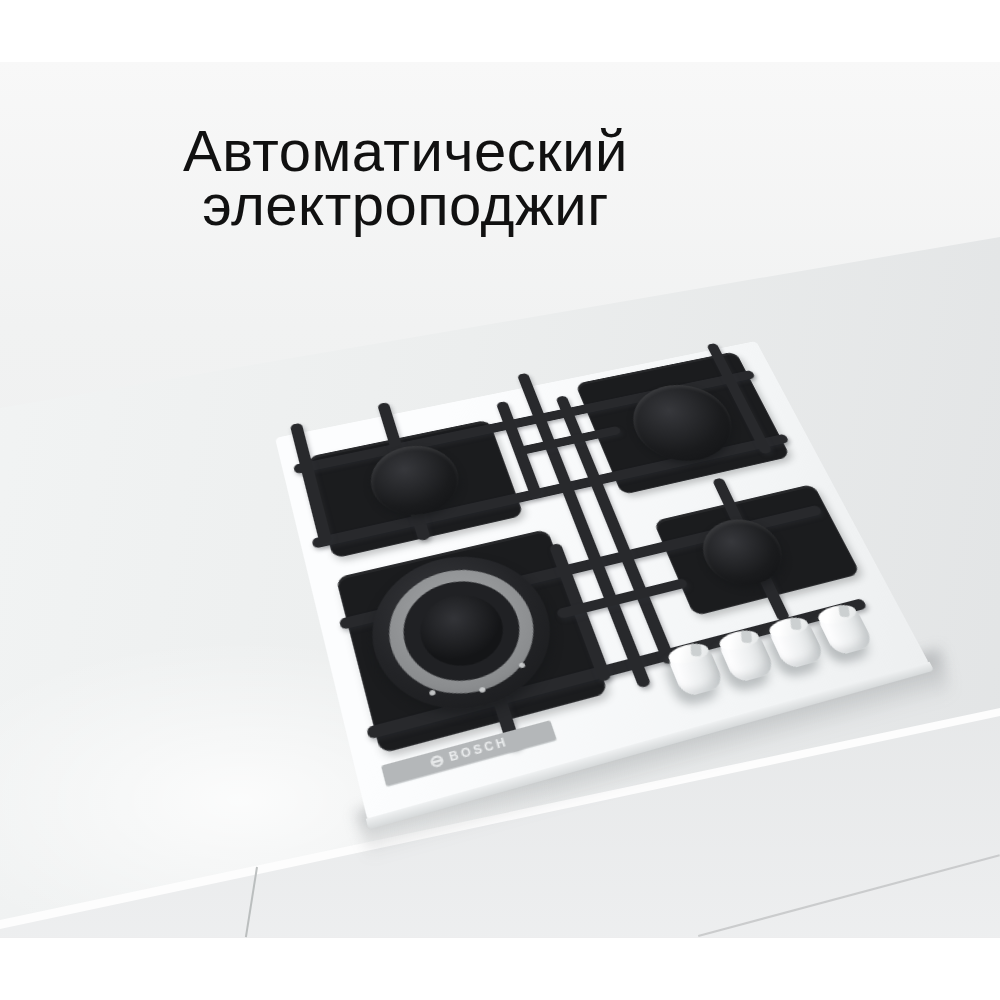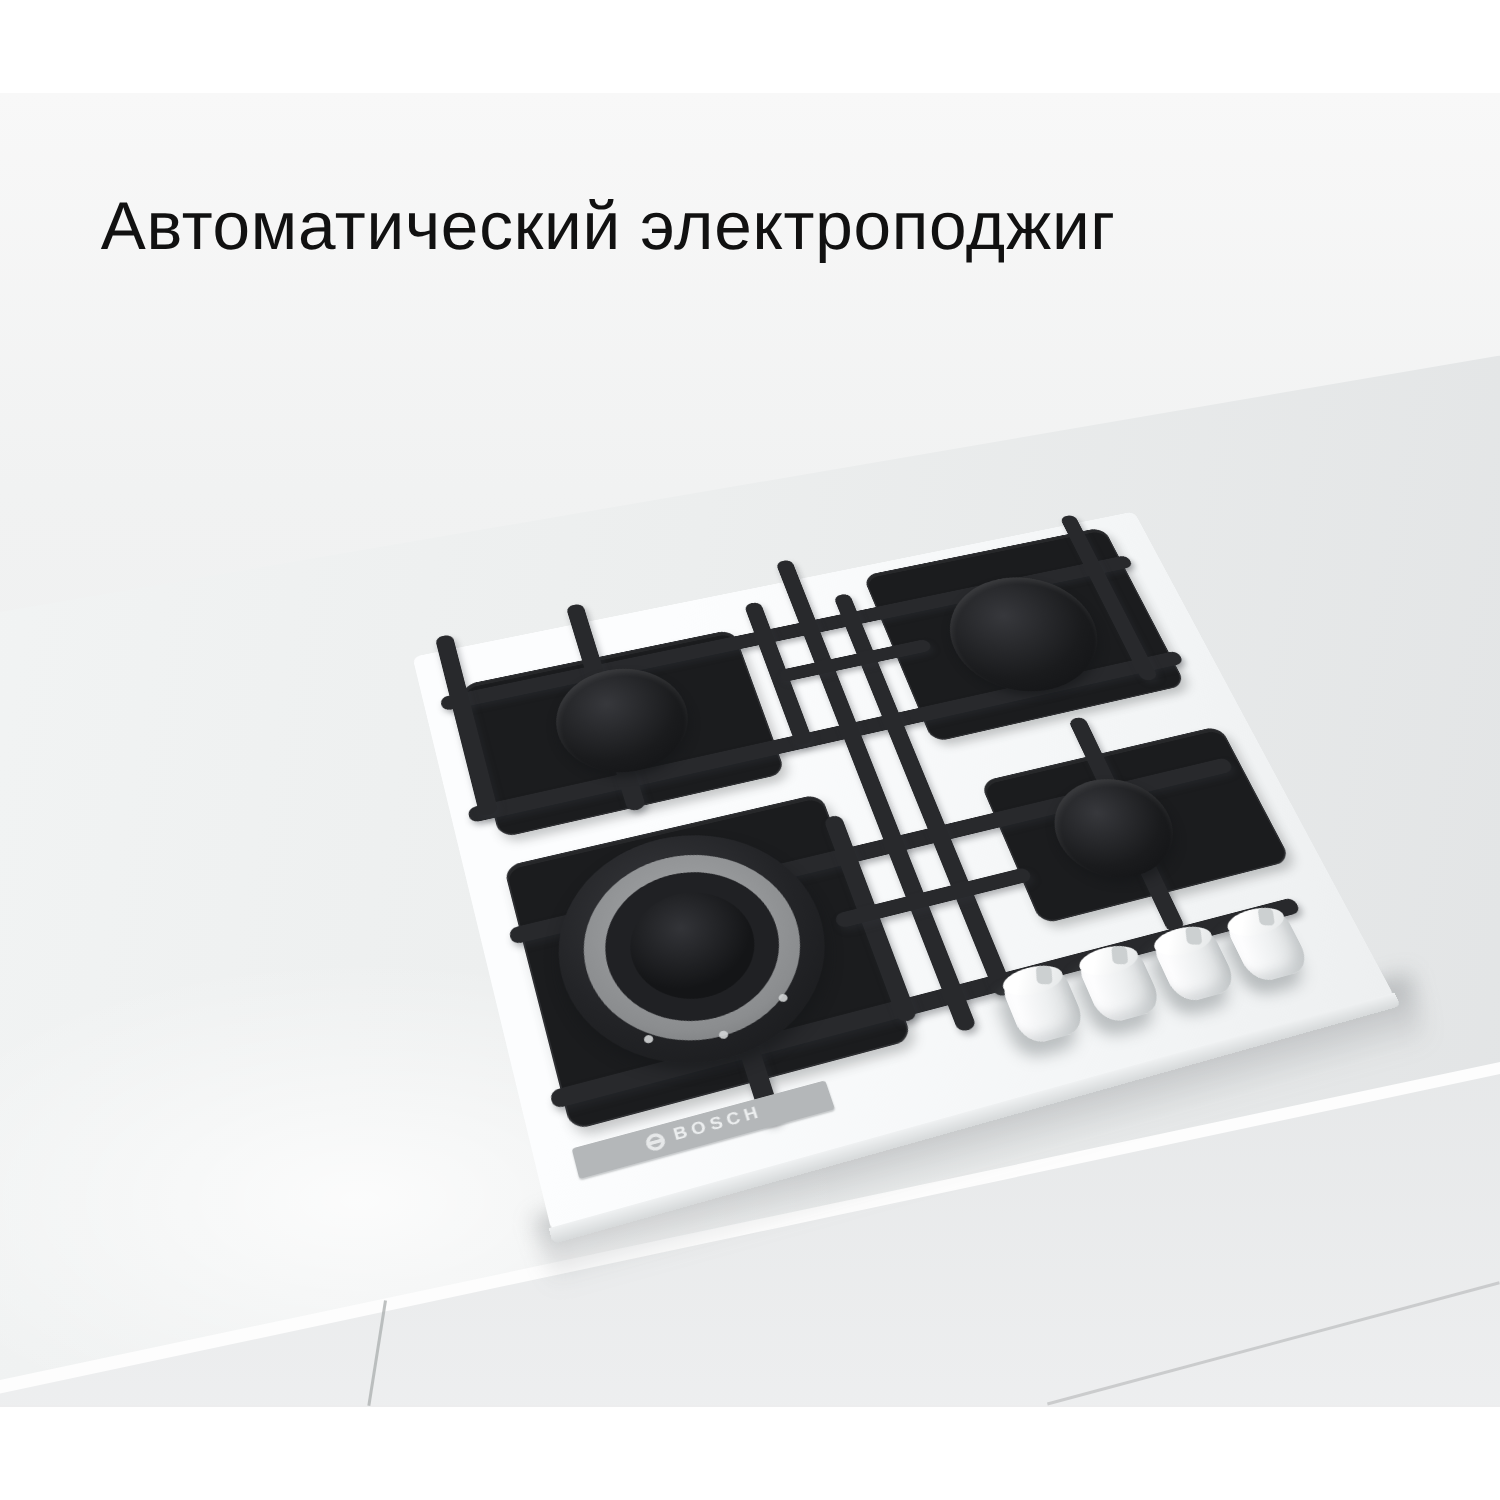--- a/index.html
+++ b/index.html
@@ -8,7 +8,7 @@
 
   
   .title{position:absolute;top:124px;left:0;width:811px;text-align:center;margin:0;
-         font-size:45px;line-height:54px;font-weight:400;color:#111;letter-spacing:.5px;}
+         font-size:58px;line-height:54px;font-weight:400;color:#111;letter-spacing:.5px;}
 
   
   .backdrop{position:absolute;left:0;top:62px;width:1000px;height:876px;

